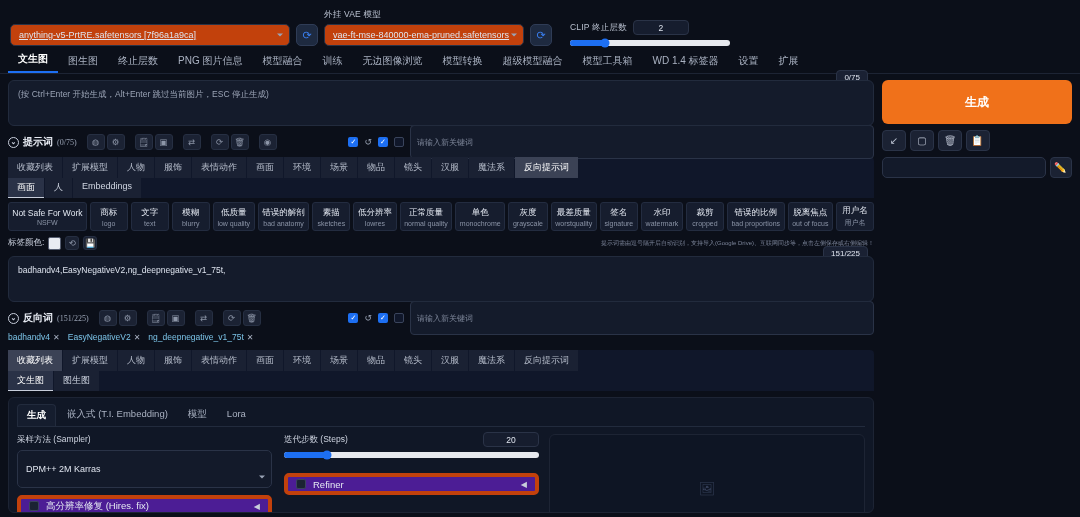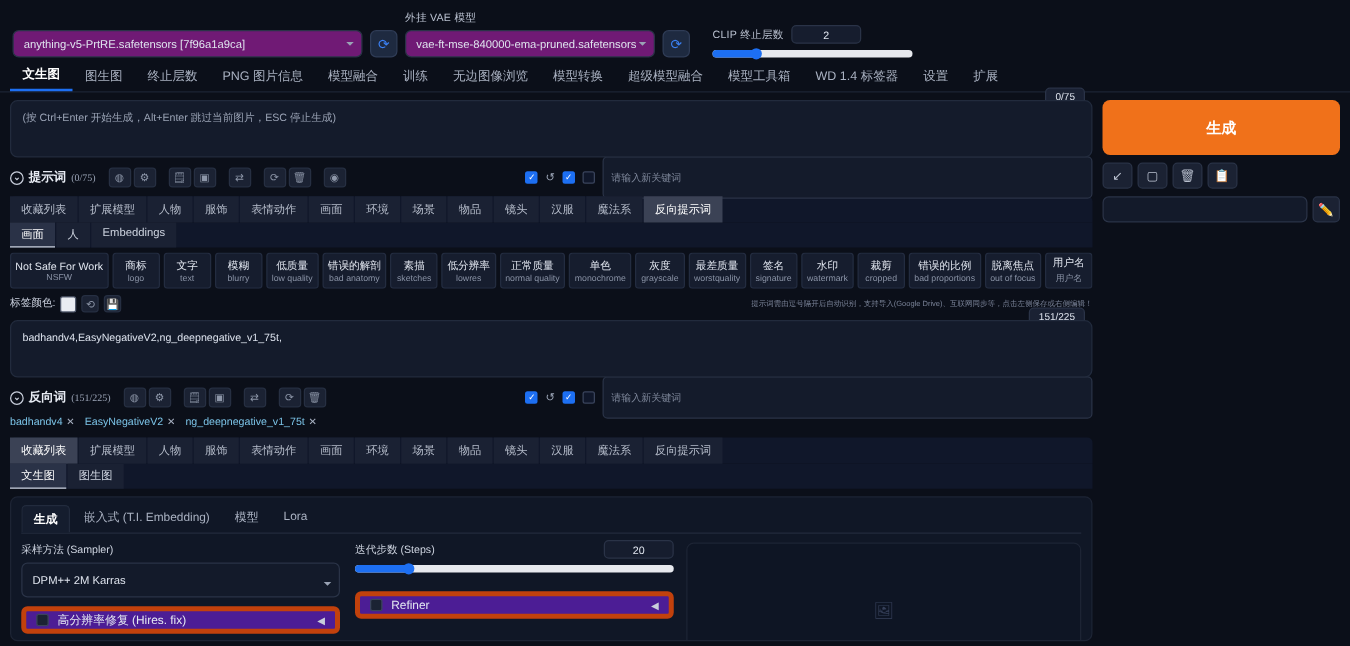--- a/index.html
+++ b/index.html
@@ -17,9 +17,9 @@
   .field-label { font-size: 8.5px; color: #b9c0cf; margin-bottom: 3px; display: block; letter-spacing: .2px; }
   .sel-wrap { position: relative; }
   .select {
-    height: 22px; background: #701a75; border: 1px solid #2a3347; border-radius: 5px;
+    height: 22px; background: #c2410c; border: 1px solid #2a3347; border-radius: 5px;
     display: flex; align-items: center; padding: 0 18px 0 8px; font-size: 9px; color: #dfe4ee;
-    white-space: nowrap; overflow: hidden;
+    white-space: nowrap; overflow: hidden; text-decoration: underline;
   }
   .caret { position: absolute; right: 7px; top: 50%; transform: translateY(-50%);
     width: 0; height: 0; border-left: 3px solid transparent; border-right: 3px solid transparent;

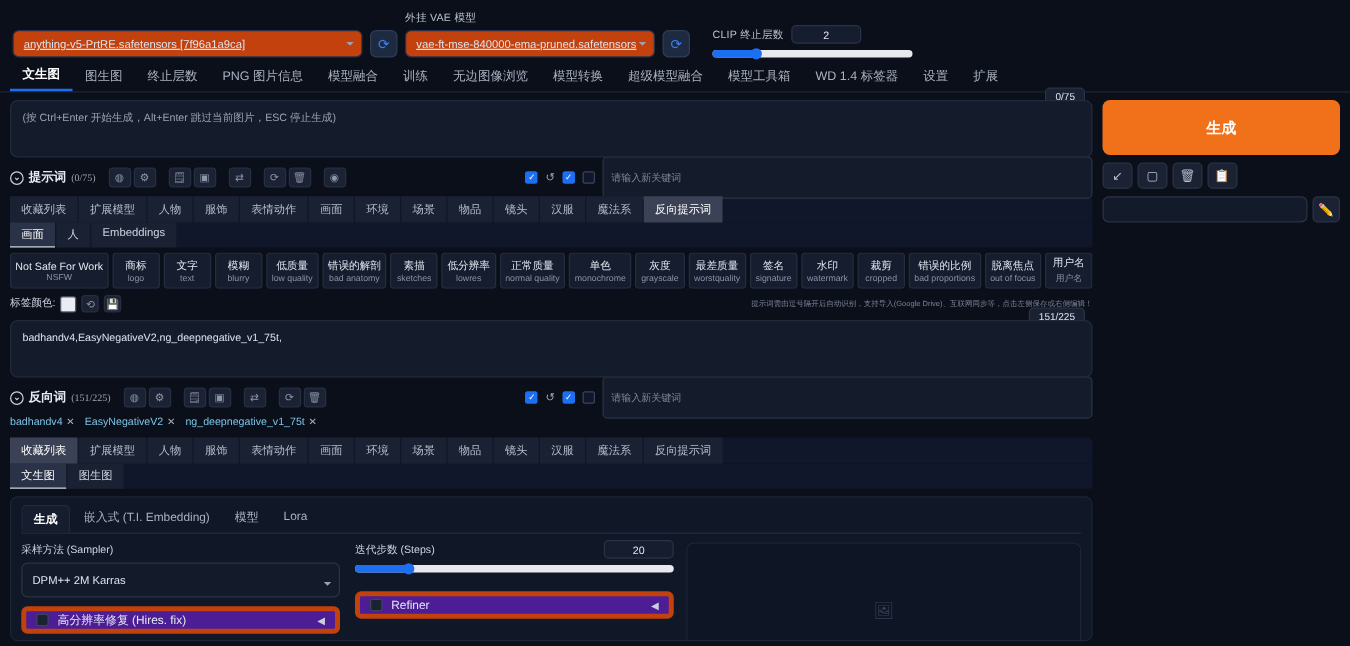--- a/index.html
+++ b/index.html
@@ -76,7 +76,7 @@
     display: inline-flex; align-items: center; justify-content: center; color: #fff; font-size: 7px; }
   .chk-empty { width: 10px; height: 10px; background: #10172a; border: 1px solid #3a445c; border-radius: 2px; }
   .mini-icon { font-size: 9px; color: #9aa3b5; }
-  .kw-input { width: 392px; height: 17px; background: #141b2b; border: 1px solid #2a3347; border-radius: 4px;
+  .kw-input { width: 464px; height: 17px; background: #141b2b; border: 1px solid #2a3347; border-radius: 4px;
     font-size: 8px; color: #7d8699; display: flex; align-items: center; padding: 16px 6px; }
 
   

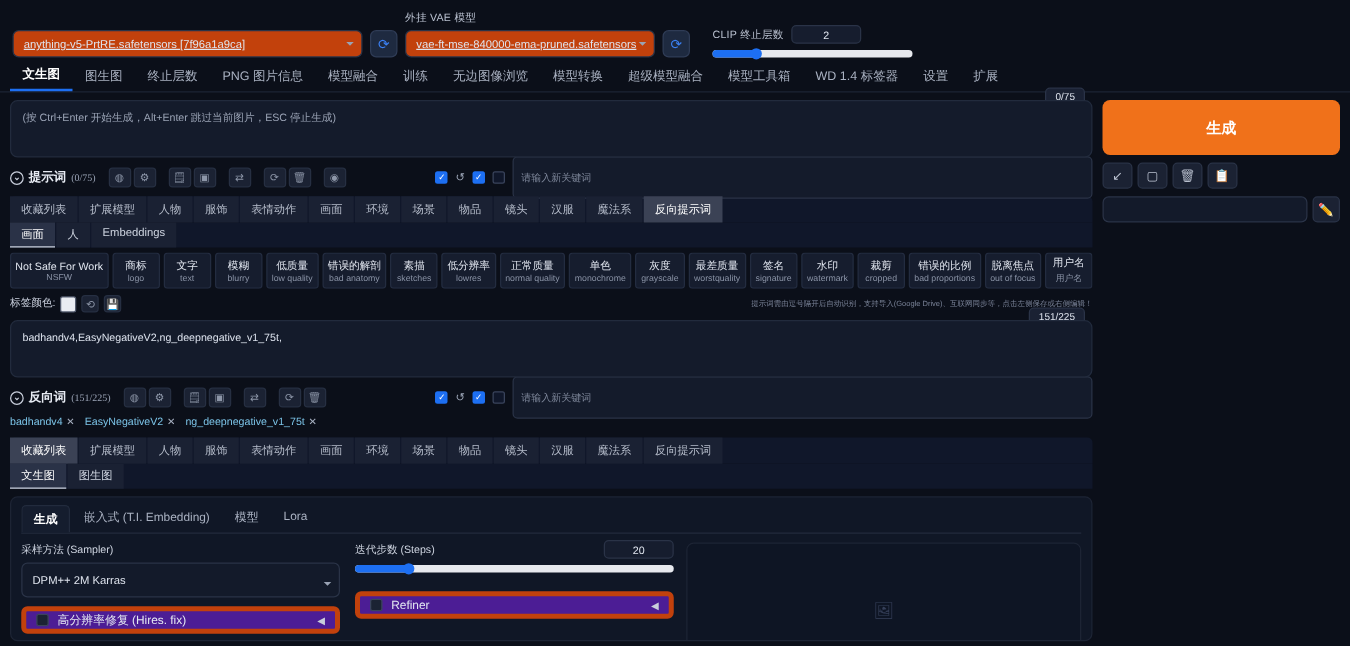--- a/index.html
+++ b/index.html
@@ -115,7 +115,7 @@
   .grow { display: flex; gap: 12px; }
   .gfield { flex: 1; position: relative; }
   .glabel { font-size: 8.5px; color: #cfd5e1; margin-bottom: 4px; display: block; }
-  .gselect { height: 28px; background: #131a2a; border: 1px solid #2a3347; border-radius: 5px;
+  .gselect { height: 38px; background: #131a2a; border: 1px solid #2a3347; border-radius: 5px;
     display: flex; align-items: center; padding: 0 18px 0 8px; font-size: 9px; color: #dfe4ee; }
   .gnum { position: absolute; right: 0; top: -2px; }
   .acc { height: 22px; background: #4c1d95; border: 4px solid #c2410c; border-radius: 5px;

